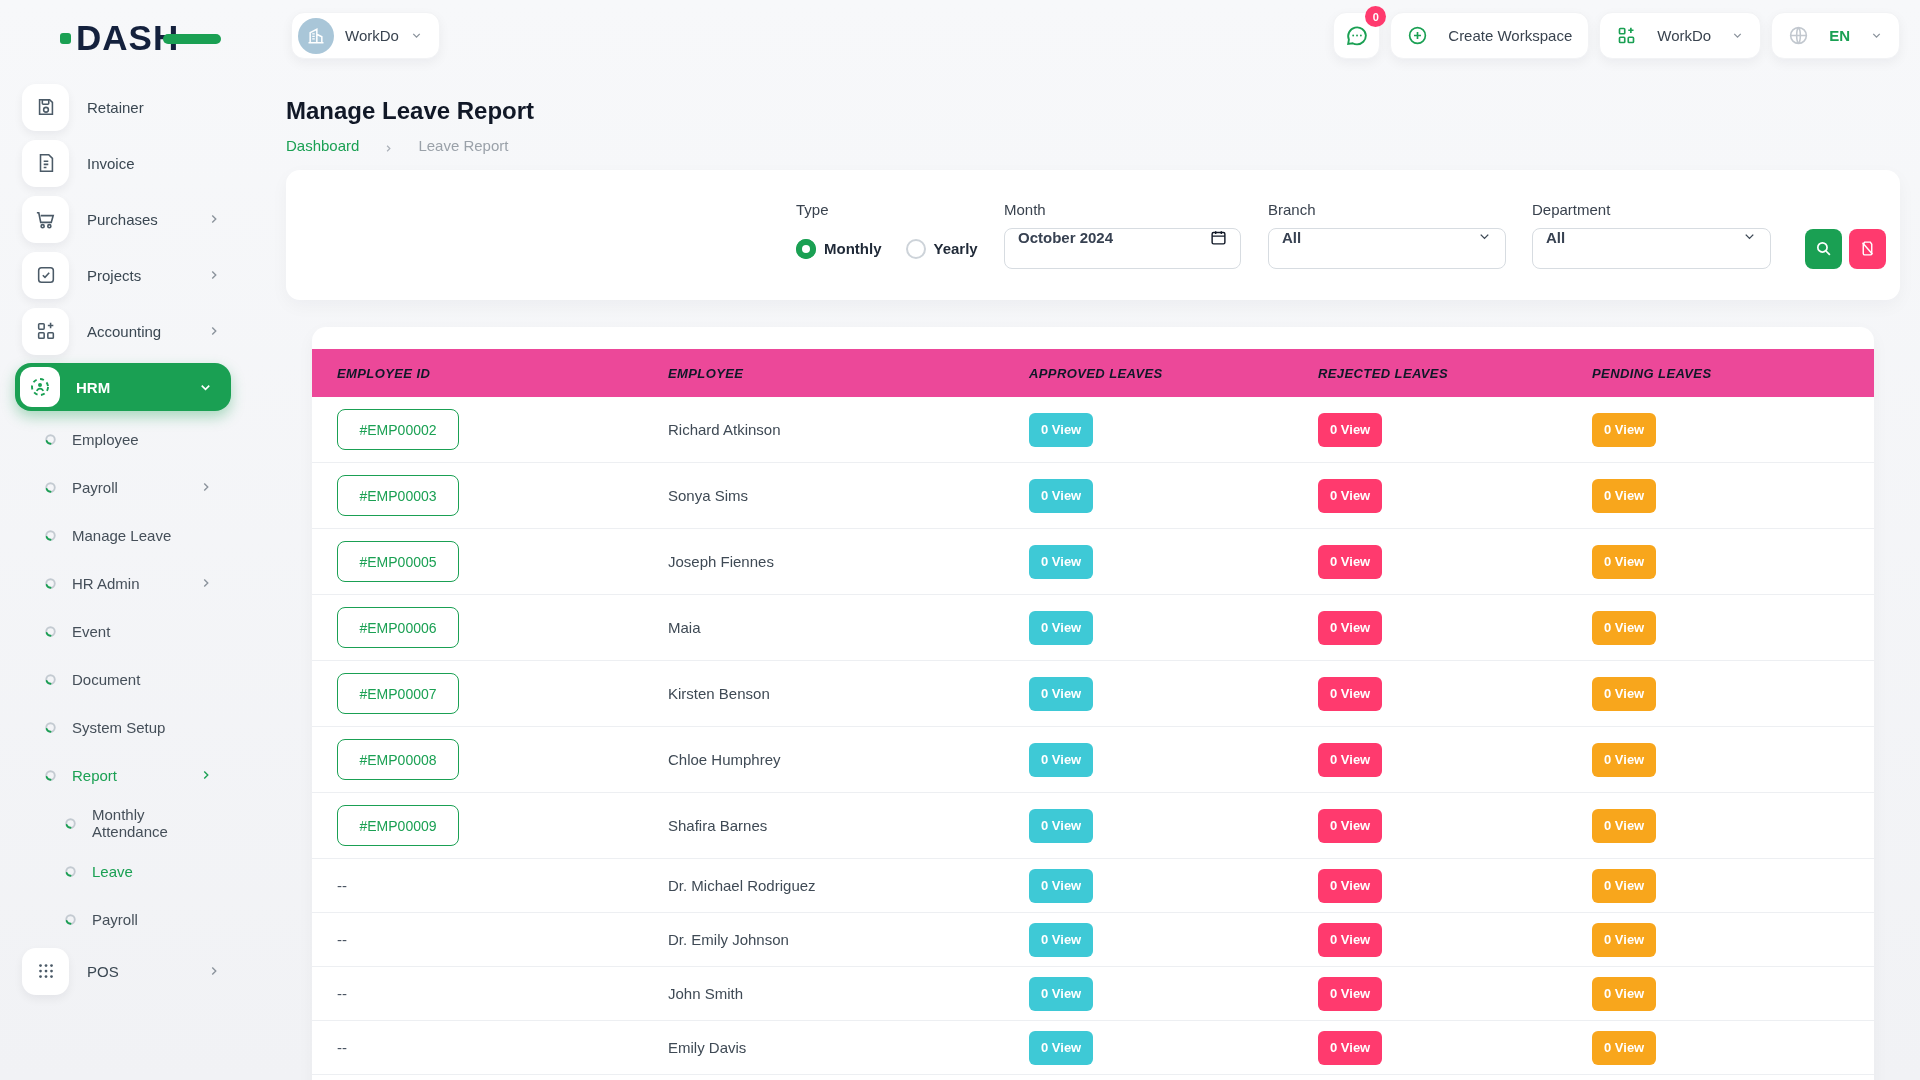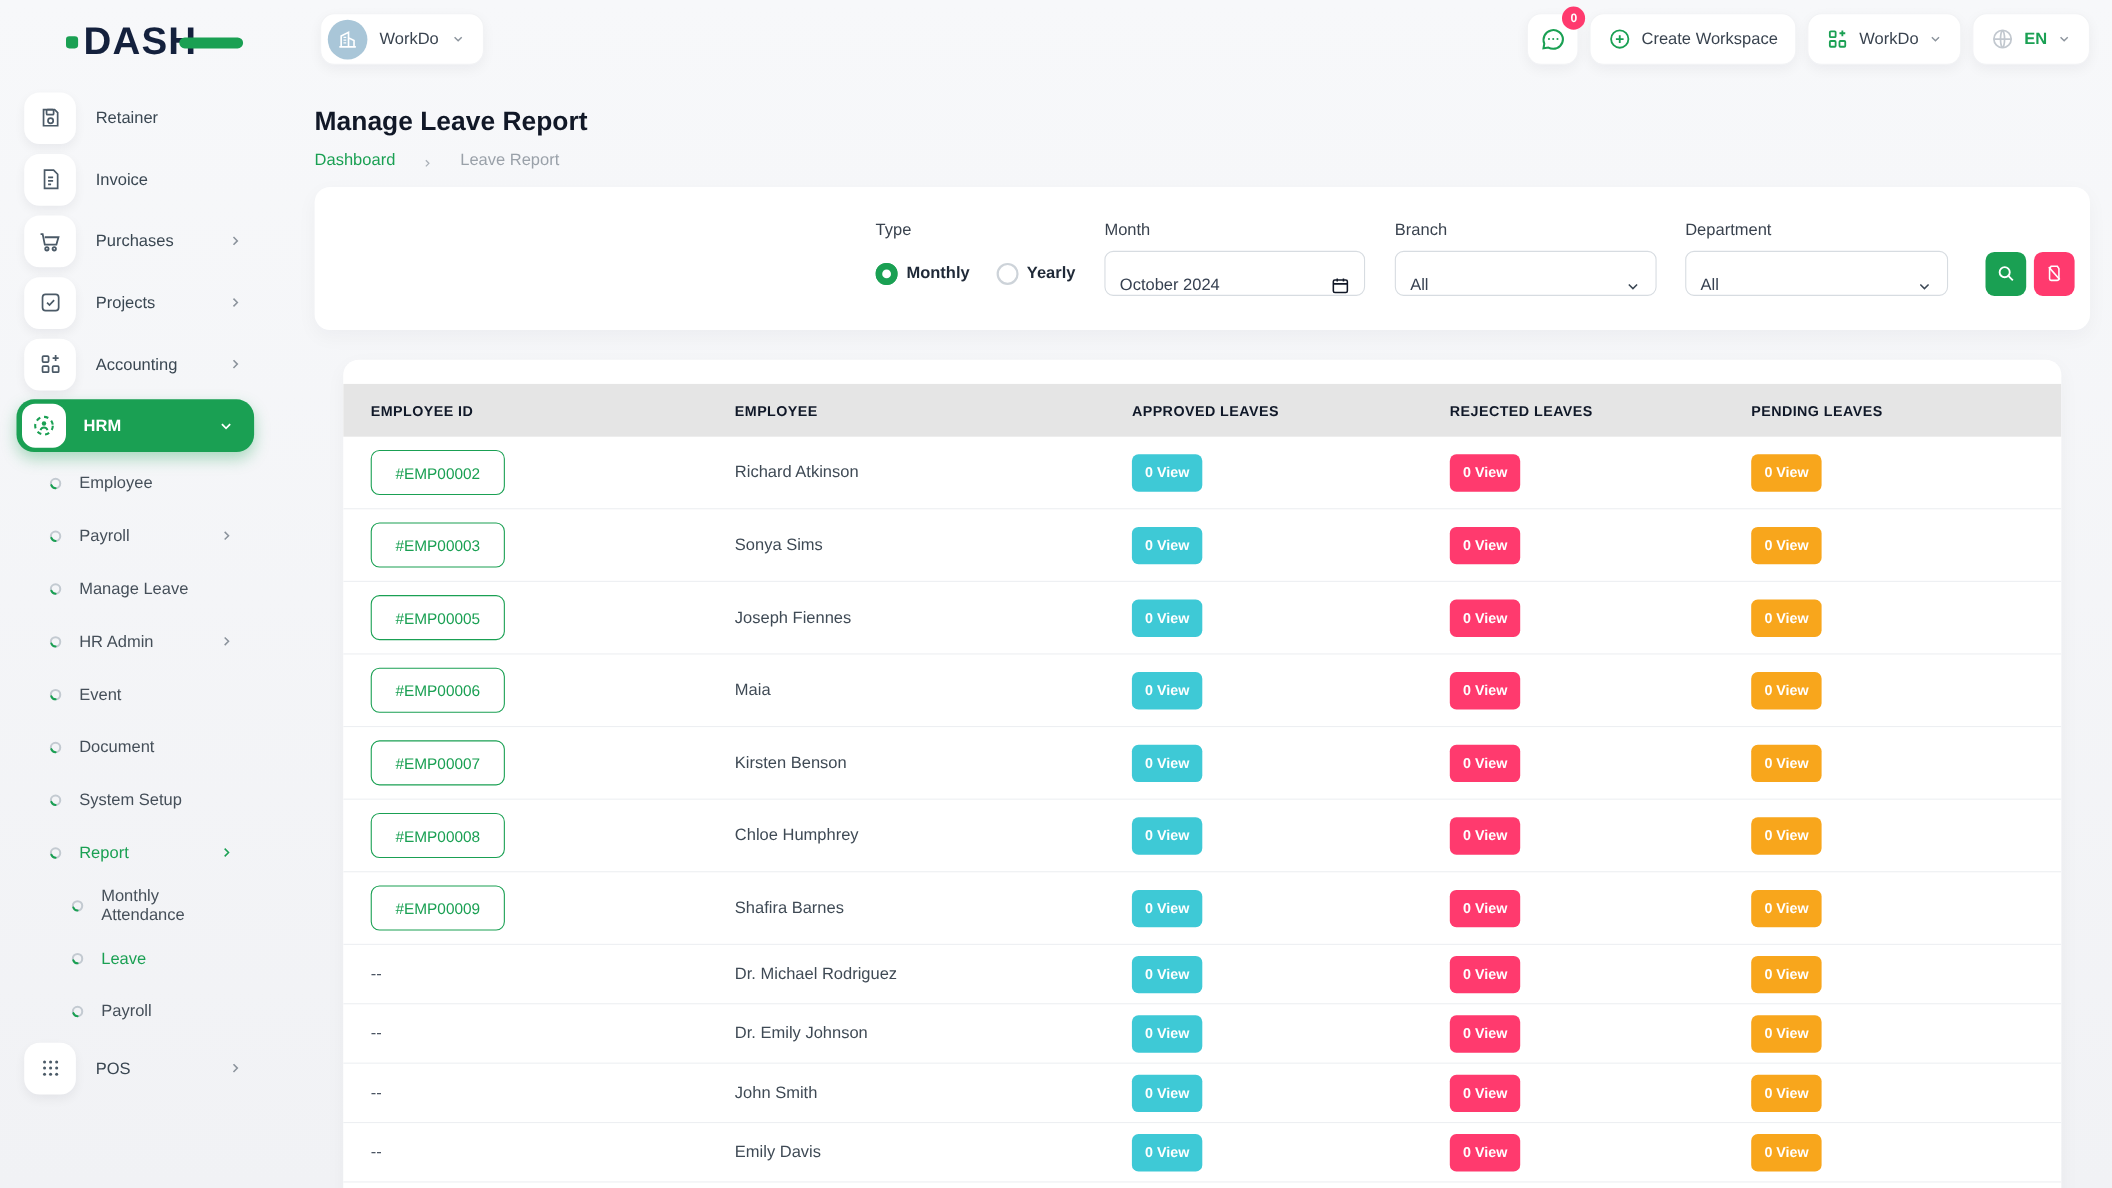--- a/index.html
+++ b/index.html
@@ -36,7 +36,7 @@
     background:var(--pink); color:#fff; font-size:11px; font-weight:bold;
     display:flex; align-items:center; justify-content:center;
   }
-  .hdr-btn{ padding:0 16px; gap:9px; font-size:15px; color:#39434f; cursor:pointer; }
+  .hdr-btn{ padding:0 16px; gap:20px; font-size:15px; color:#39434f; cursor:pointer; }
   .lang-label{ color:var(--primary); font-weight:bold; }
 
   

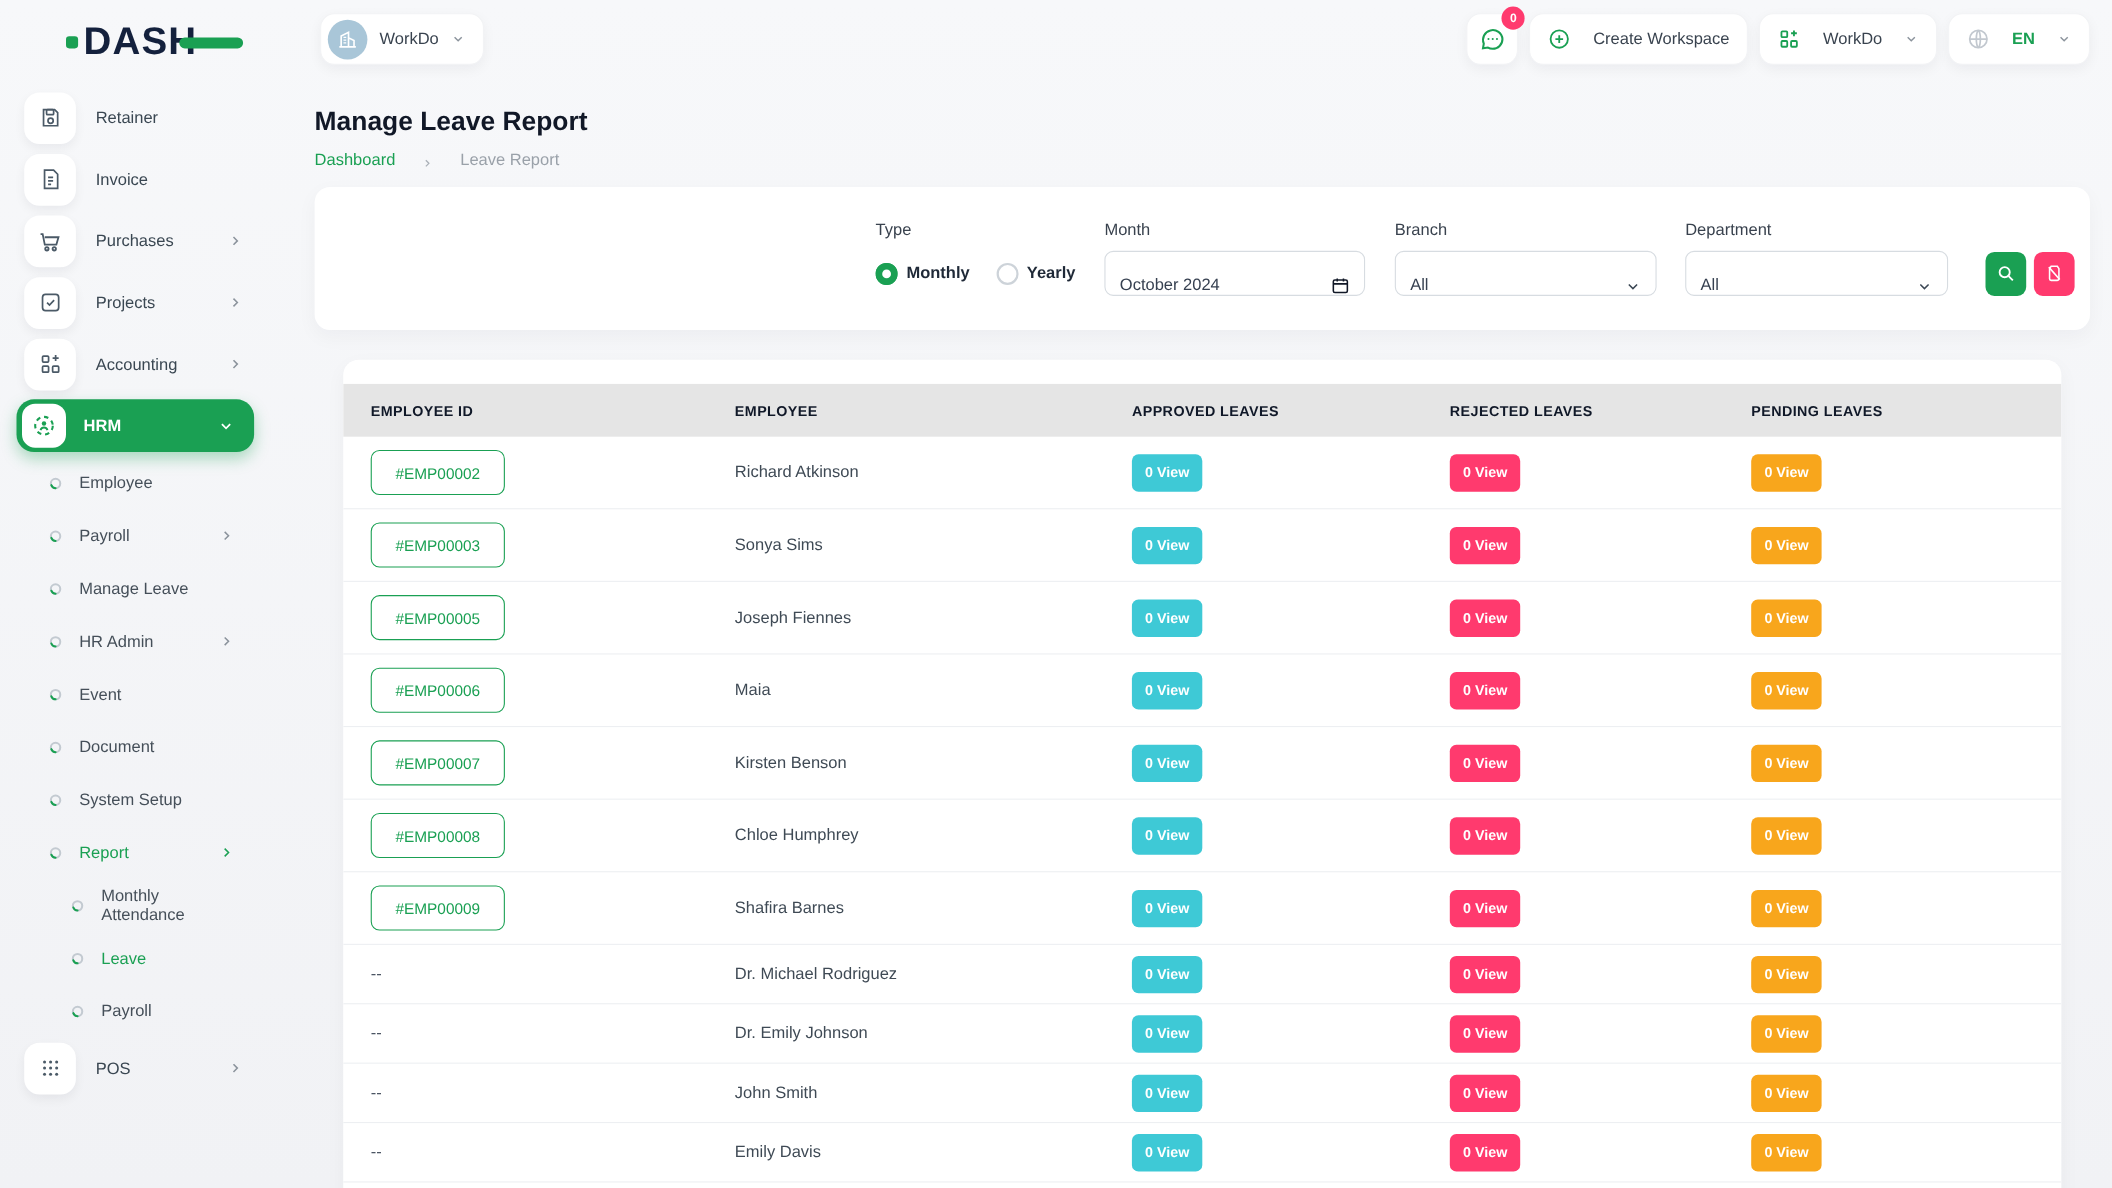--- a/index.html
+++ b/index.html
@@ -86,7 +86,7 @@
   .g-dept{ width:239px; margin-right:34px; }
   .fbox{
     height:41px; border:1px solid #d7dce1; border-radius:8px; background:#fff;
-    display:flex; align-items:flex-end; padding:0 13px; font-size:15px; color:#374151; cursor:pointer;
+    display:flex; align-items:flex-start; padding:0 13px; font-size:15px; color:#374151; cursor:pointer;font-weight:bold;
   }
   .fbox .grow{ flex:1; }
   .btns{ display:flex; gap:7px; margin-top:27px; }

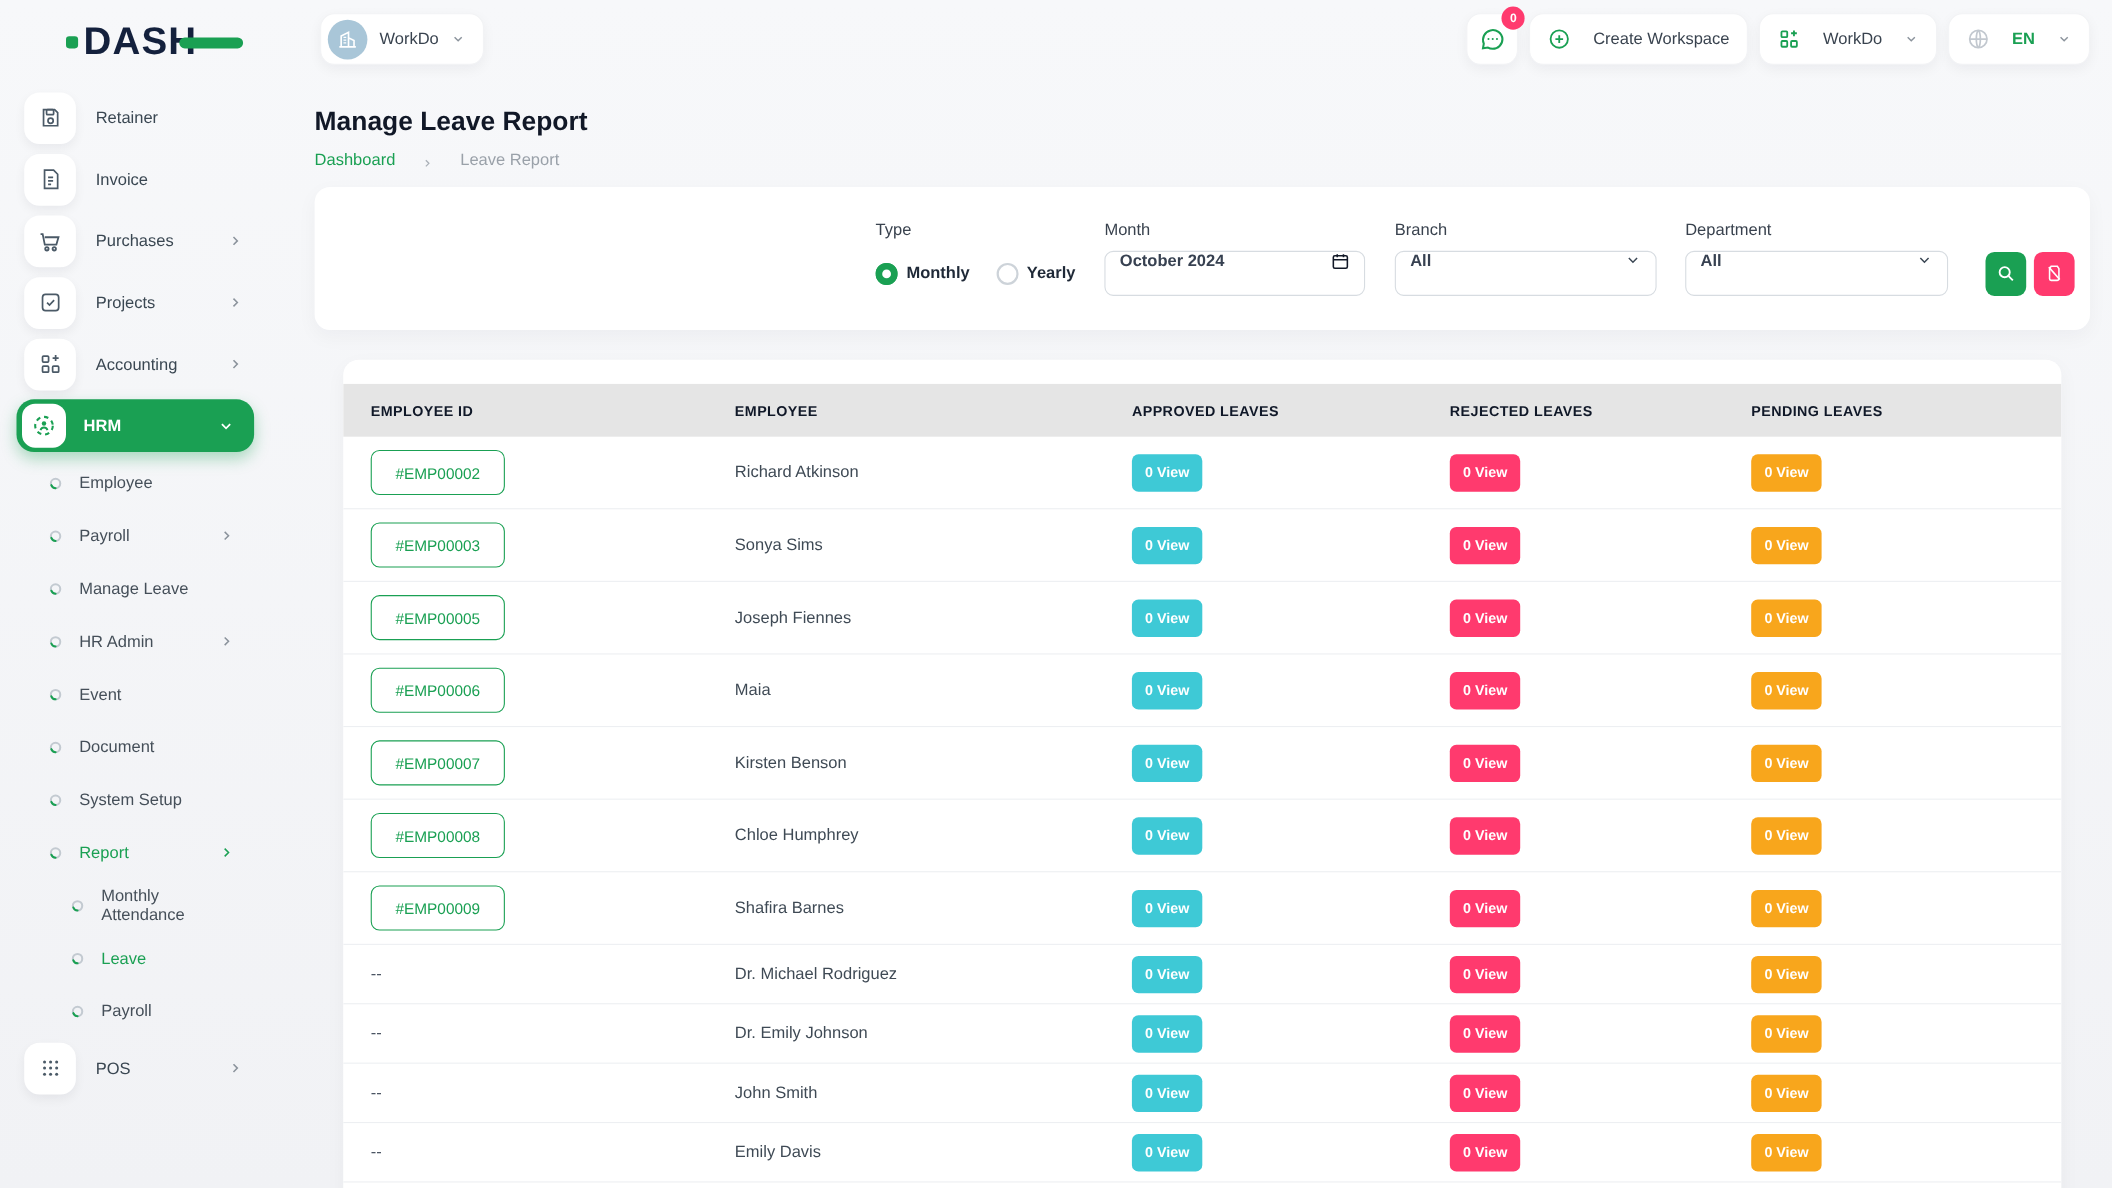--- a/index.html
+++ b/index.html
@@ -99,7 +99,7 @@
     box-shadow:0 6px 18px rgba(16,24,40,.04); padding-top:22px; height:900px; overflow:hidden;
   }
   .tgrid{ display:grid; grid-template-columns:331px 361px 289px 274px 1fr; align-items:center; padding:0 25px; }
-  .thead{ height:48px; background:#e5e5e5; }
+  .thead{ height:48px; background:#ec4899;font-style:italic; }
   .thead .th{ font-size:13px; font-weight:bold; color:#101828; letter-spacing:.4px; text-transform:uppercase; }
   .trow{ border-bottom:1px solid var(--line); }
   .trow.tall{ height:66px; } .trow.short{ height:54px; }

